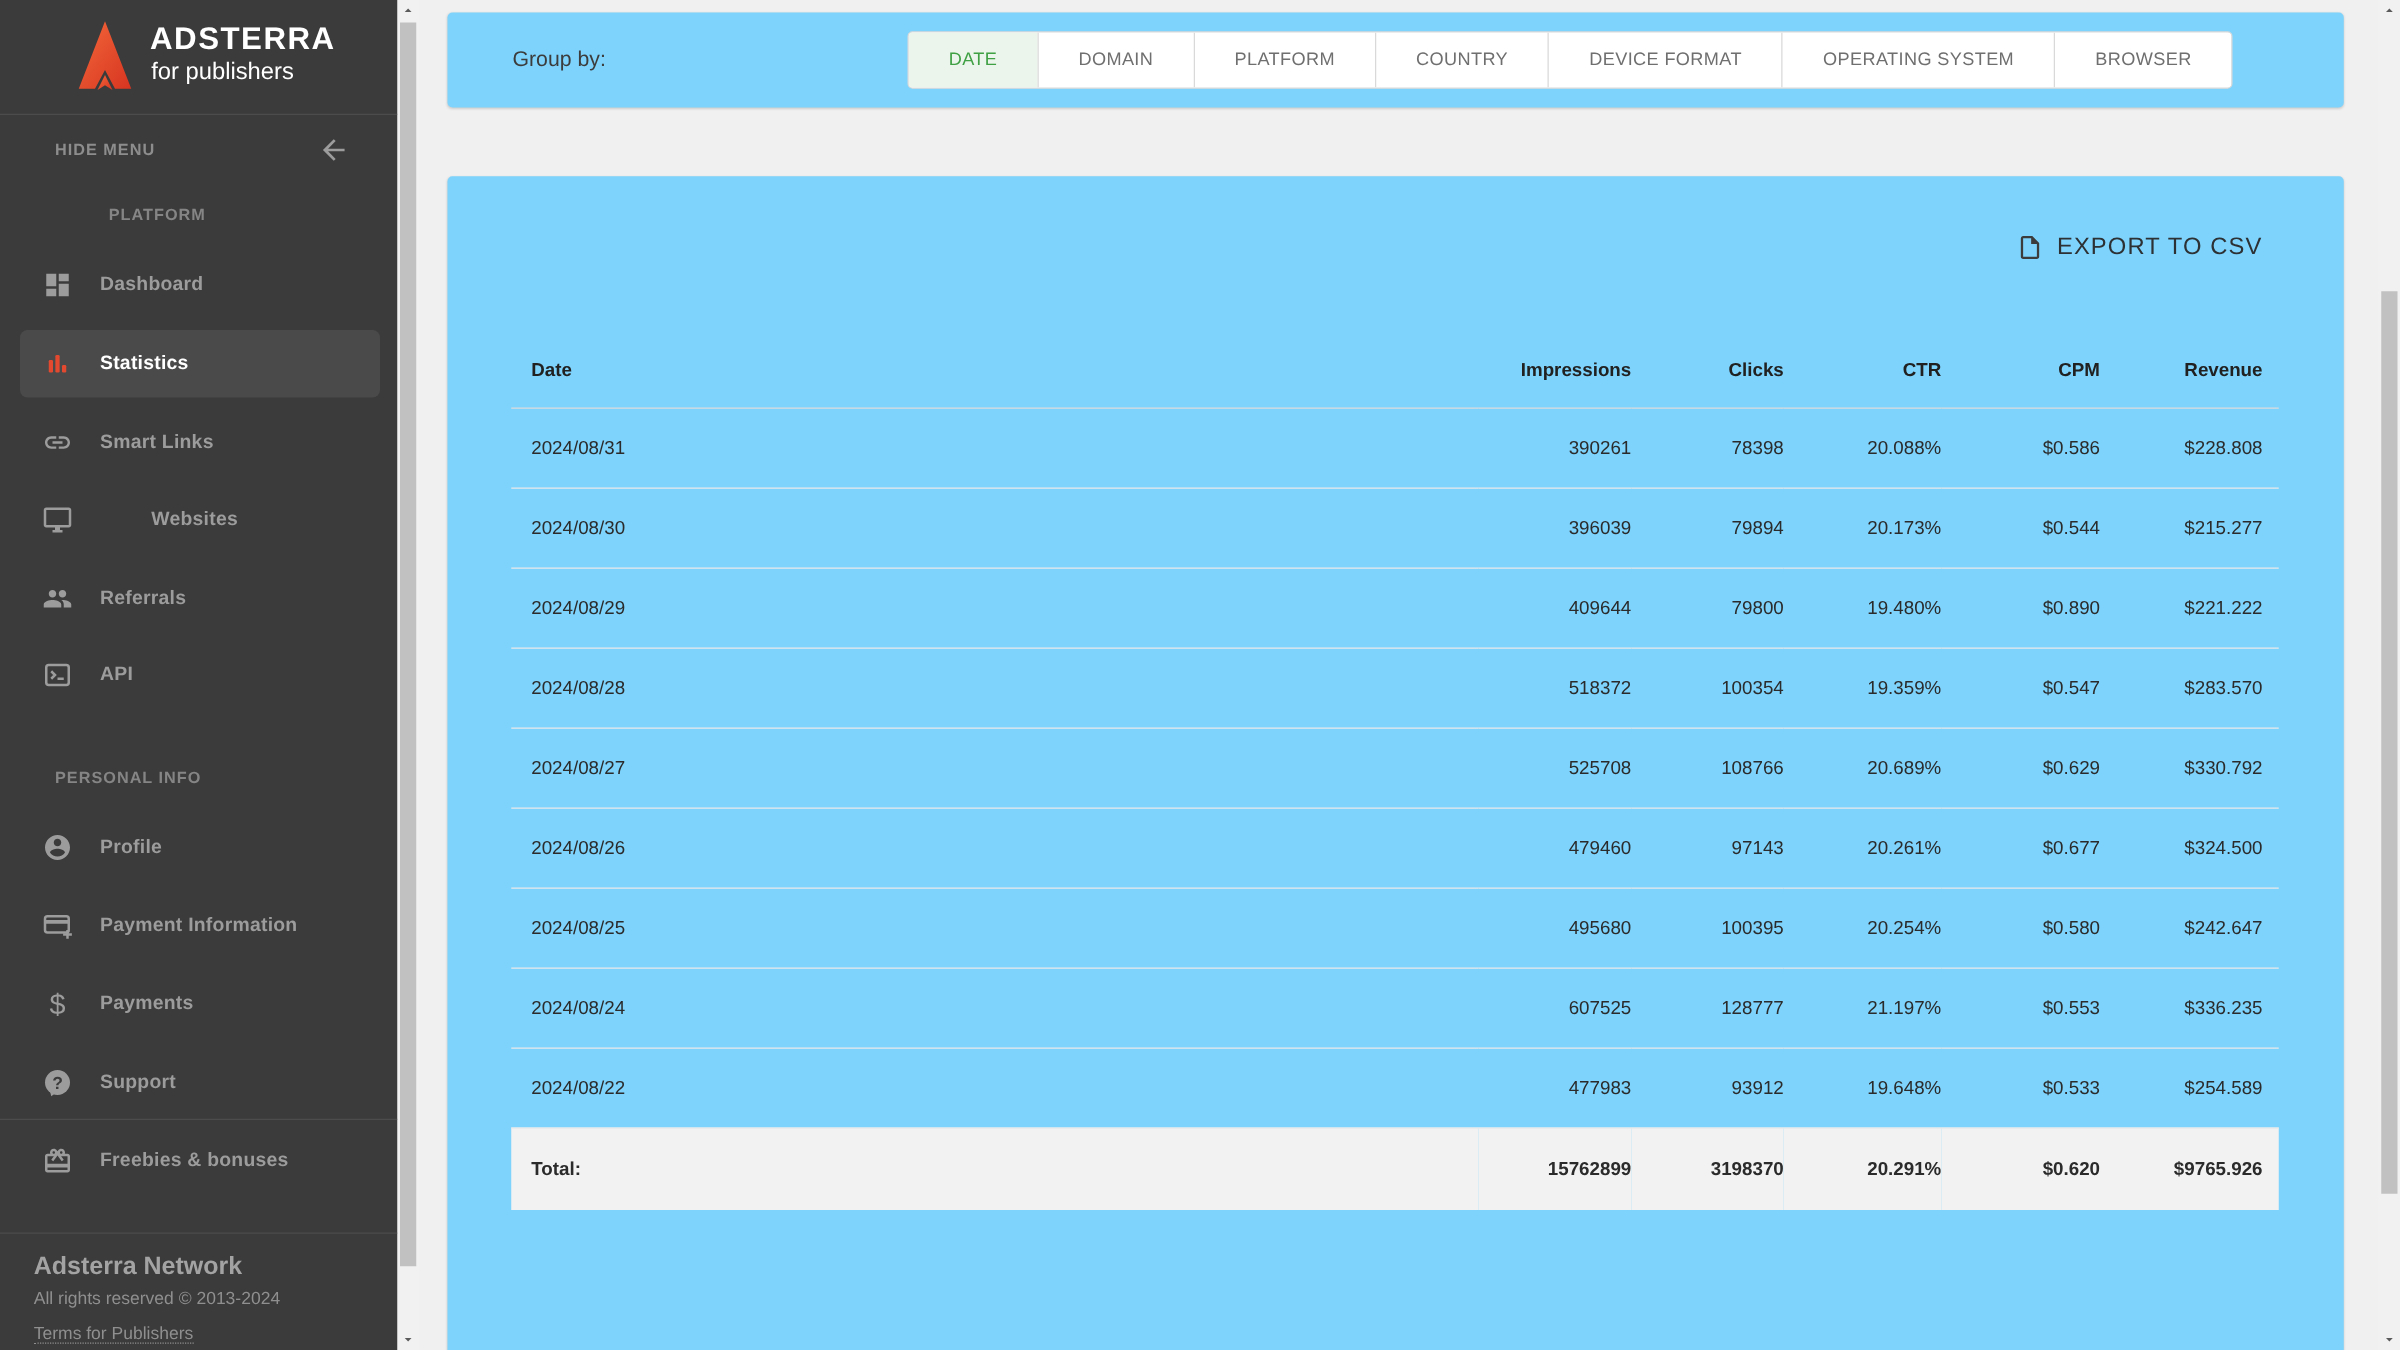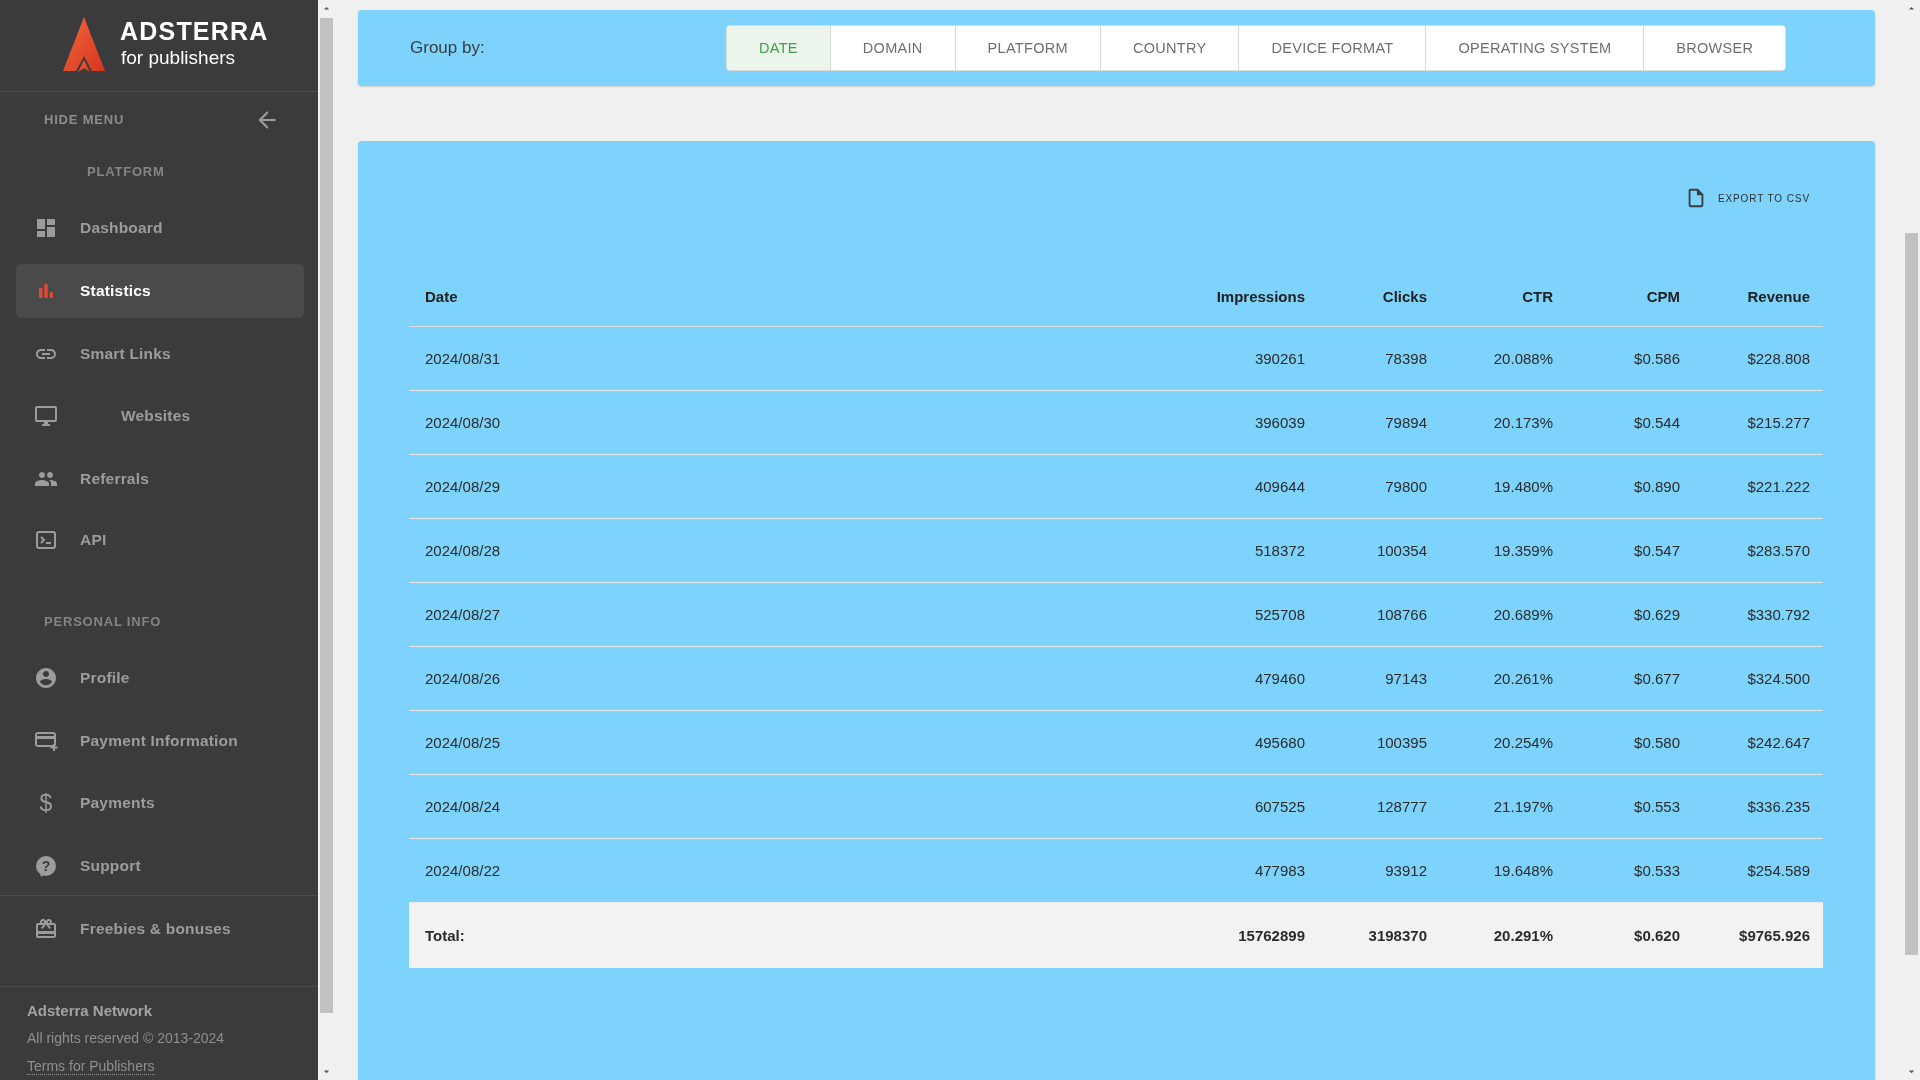--- a/index.html
+++ b/index.html
@@ -71,7 +71,7 @@
 
   .export-btn { position:absolute; top:39px; right:65px; height:36px; display:flex; align-items:center; gap:11px; cursor:pointer; }
   .export-btn .export-icon { width:22px; height:22px; color:#3c3c3c; }
-  .export-label { font-size:10px; font-weight:500; letter-spacing:.9px; color:#2d3134; }
+  .export-label { font-size:19px; font-weight:500; letter-spacing:.9px; color:#2d3134; }
 
   .stats-table { position:absolute; left:51px; top:126px; width:1414px; border-collapse:collapse; table-layout:fixed; font-size:15px; color:#2b2b2b; }
   .stats-table th { height:59px; font-size:15px; font-weight:bold; color:#212121; border-bottom:1px solid #dcdcdc; vertical-align:middle; text-align:left; }

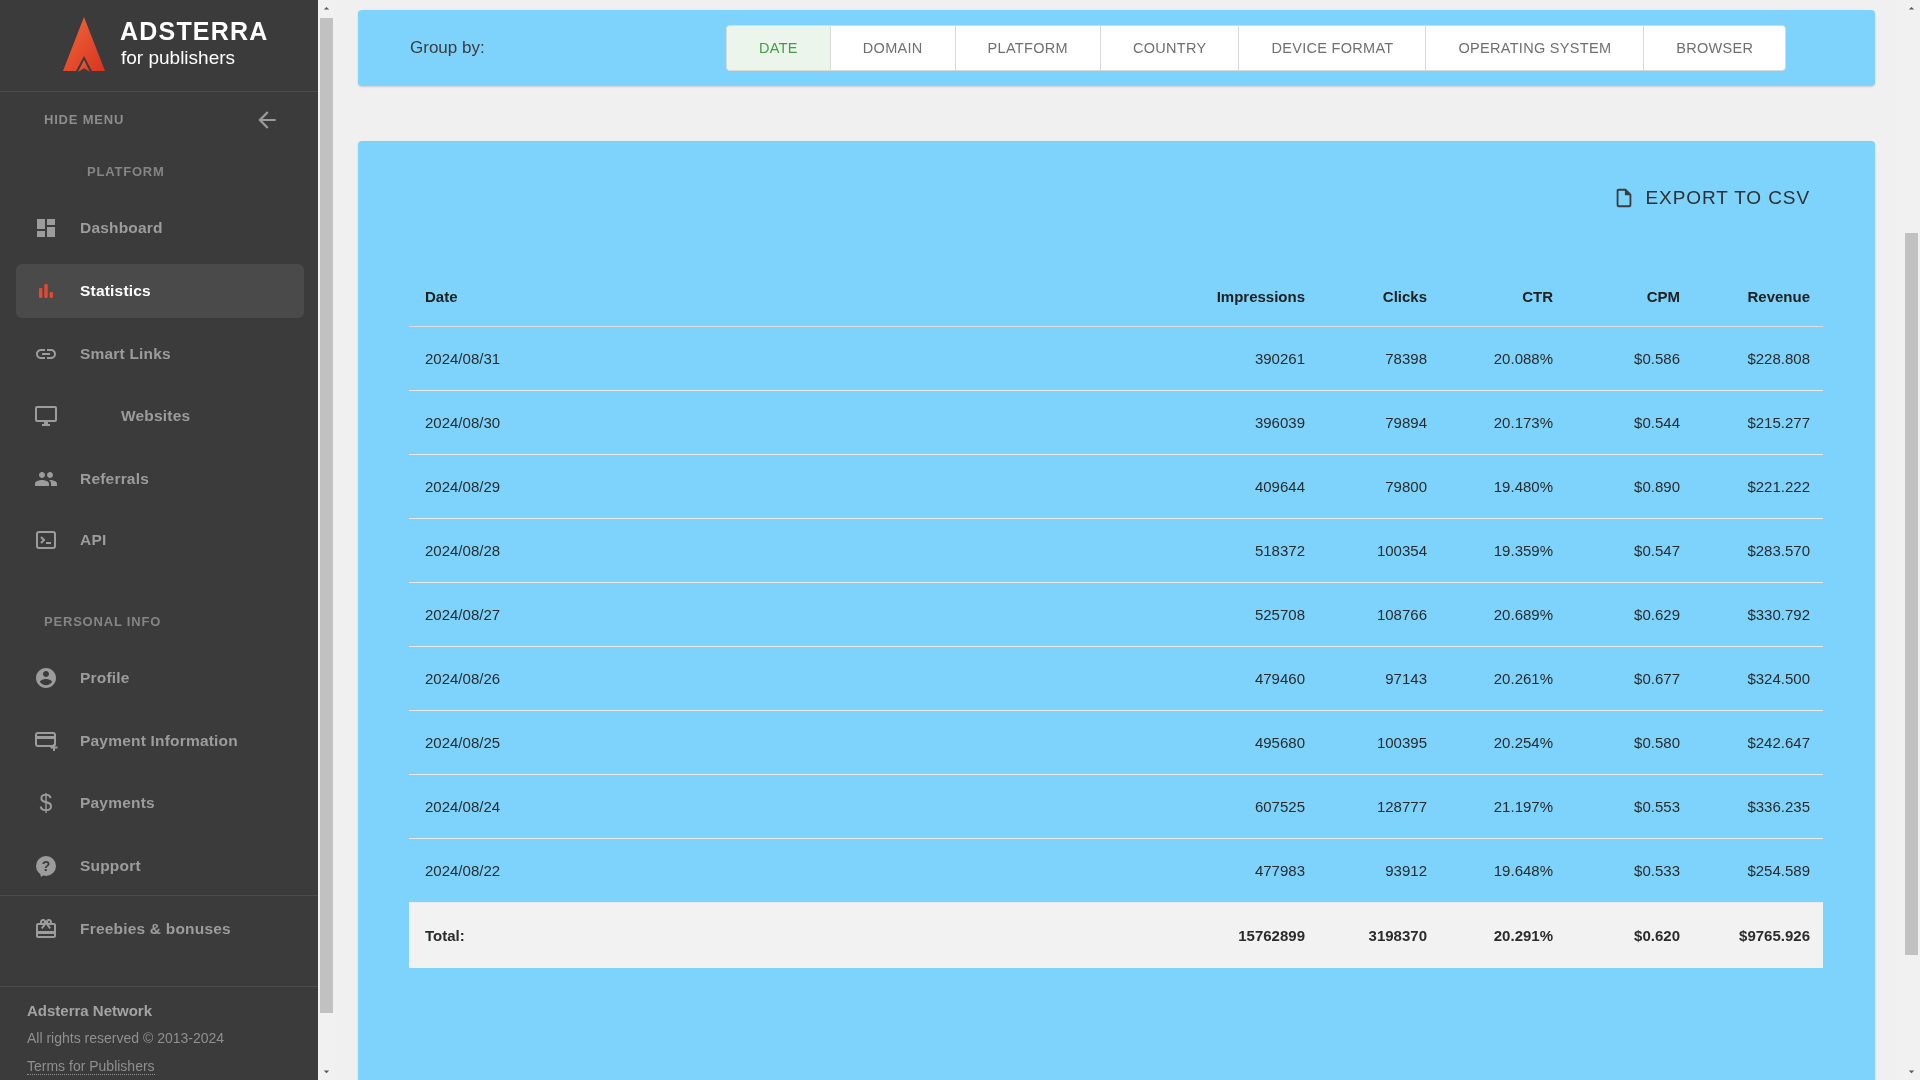--- a/index.html
+++ b/index.html
@@ -42,7 +42,7 @@
   .side-divider { position:absolute; left:0; width:100%; height:1px; background:#4c4c4c; }
   .divider-a { top:895px; } .divider-b { top:986px; }
 
-  .side-footer-title { position:absolute; left:27px; top:1002px; font-size:15px; font-weight:bold; color:#a3a3a3; }
+  .side-footer-title { position:absolute; left:27px; top:1002px; font-size:20px; font-weight:bold; color:#a3a3a3; }
   .side-footer-copy { position:absolute; left:27px; top:1030px; font-size:14px; color:#8f8f8f; }
   .side-footer-terms { position:absolute; left:27px; top:1058px; font-size:14px; color:#8f8f8f; border-bottom:1px dotted #8f8f8f; cursor:pointer; }
 

